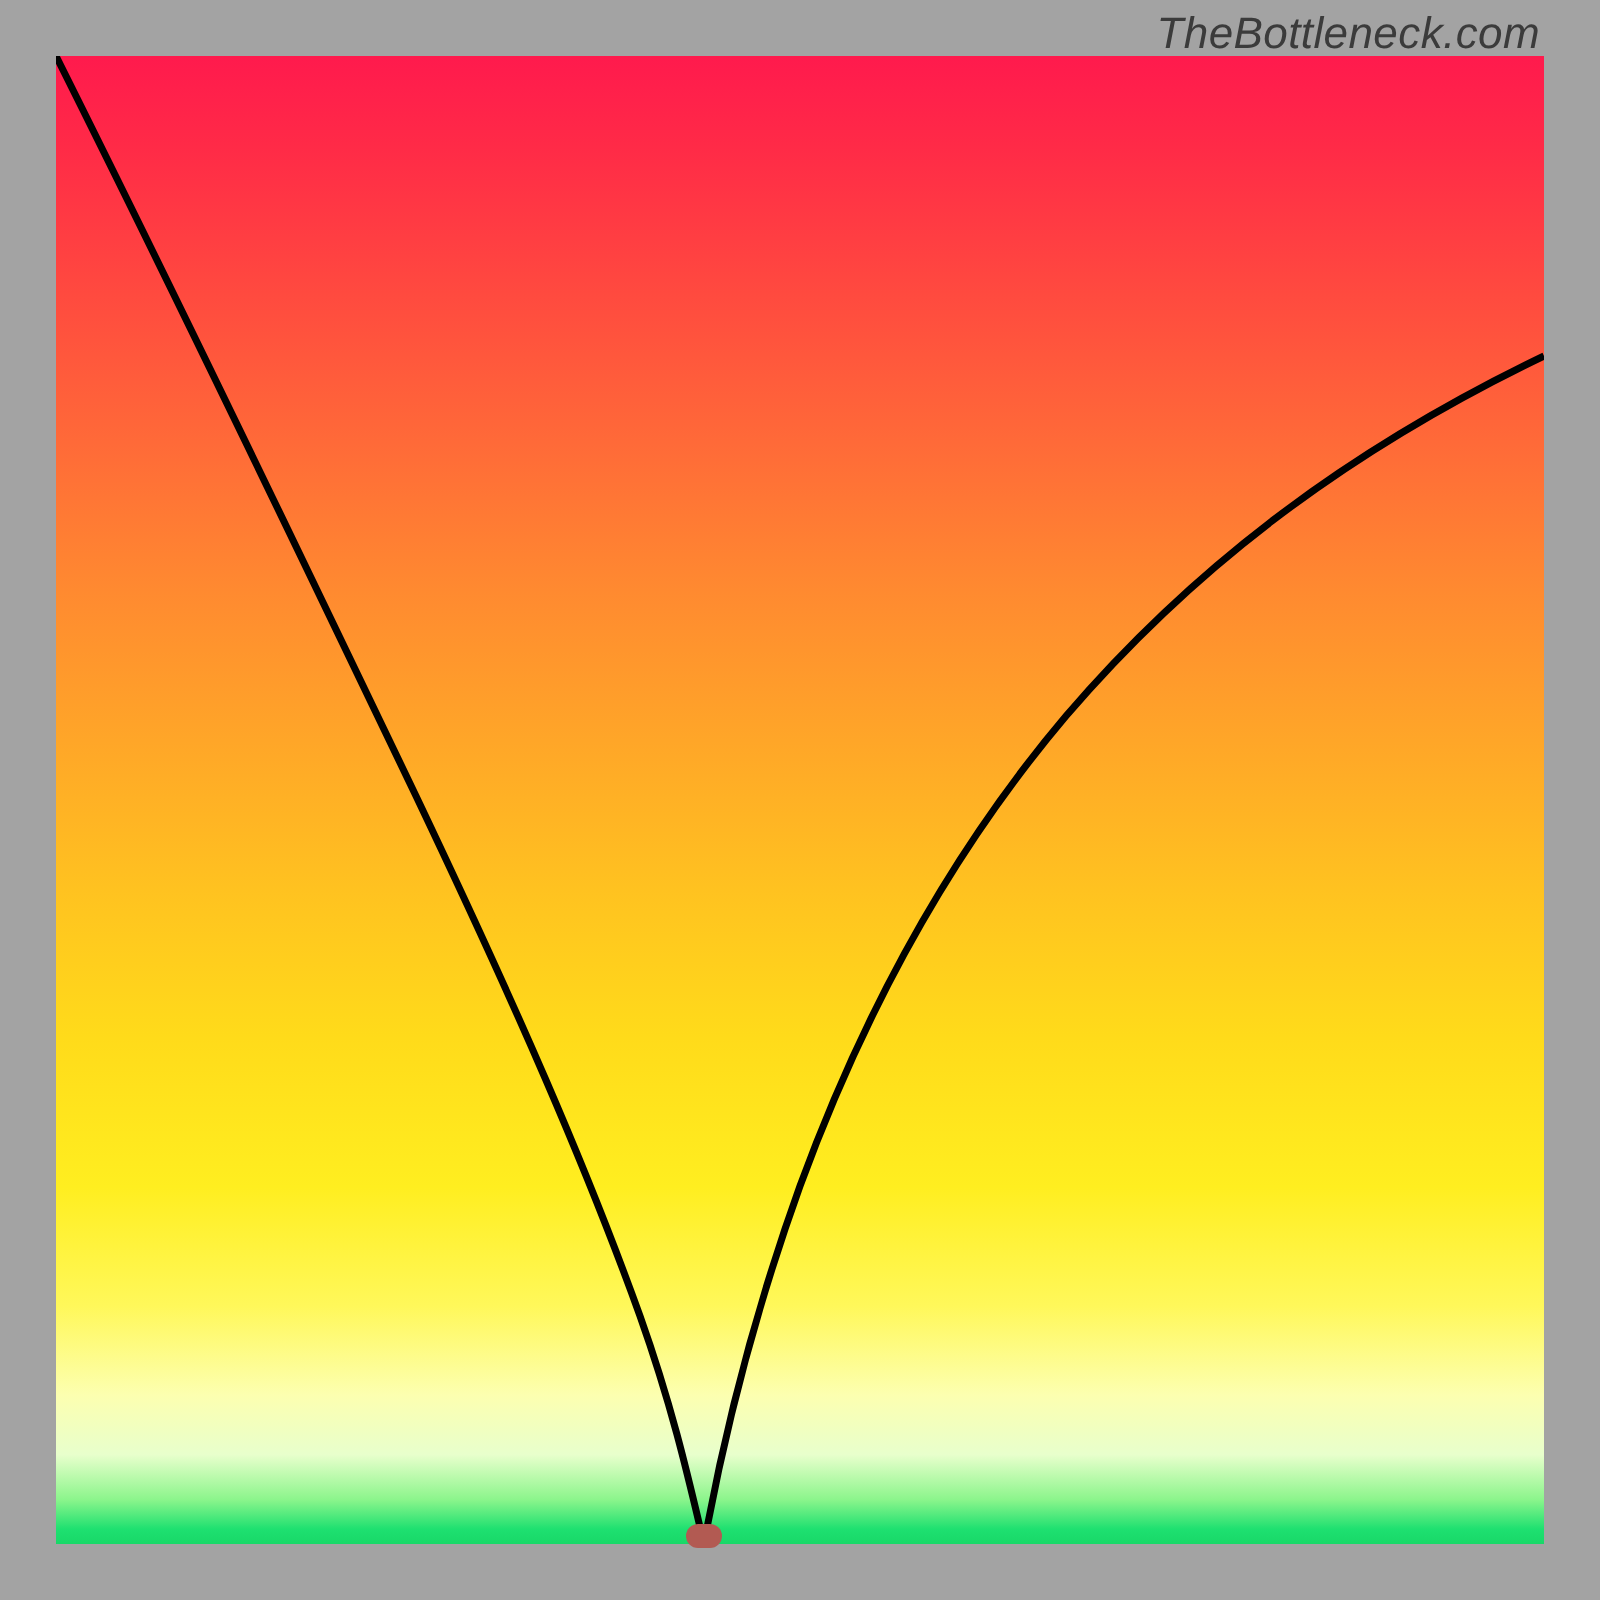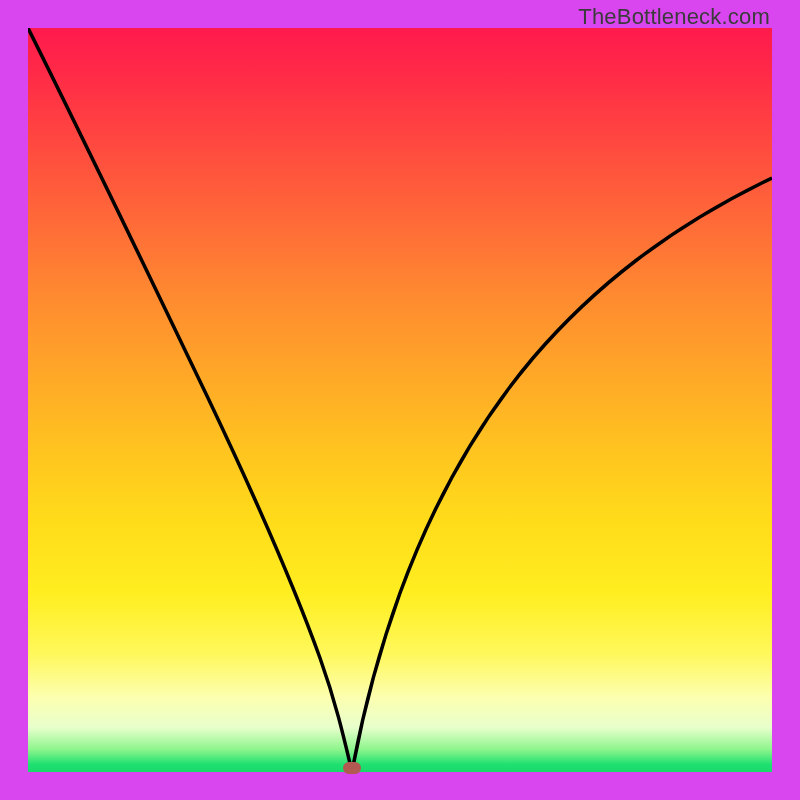--- a/index.html
+++ b/index.html
@@ -15,7 +15,8 @@
     position: relative;
     width: 800px;
     height: 800px;
-    background: #d946ef;
+    background: #a3a3a3;
+    font-style: italic;
   }
   .plot {
     position: absolute;

